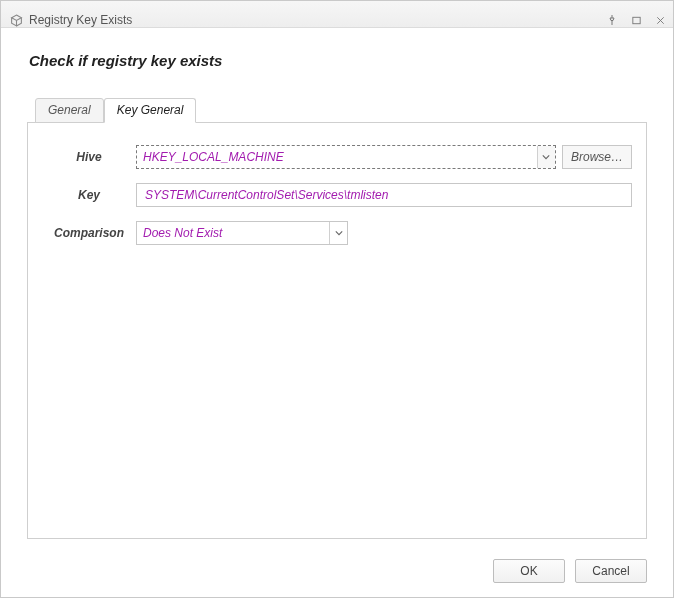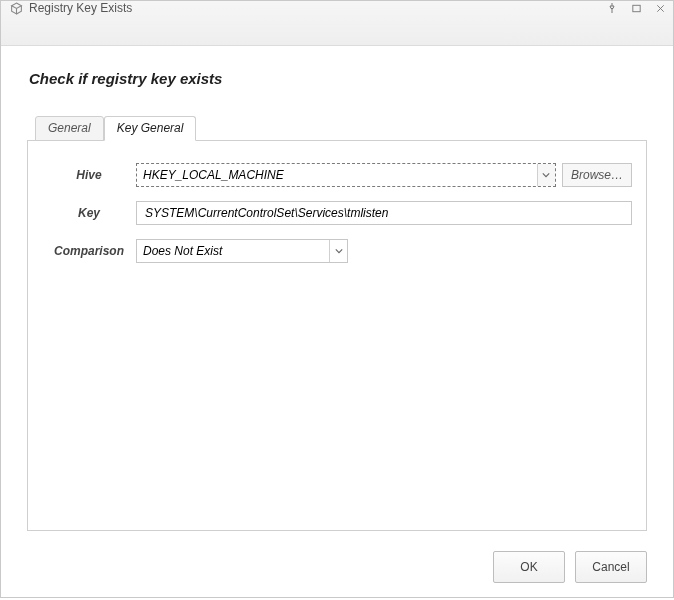--- a/index.html
+++ b/index.html
@@ -22,11 +22,11 @@
     background: #fff;
   }
   .titlebar {
-    height: 45px;
+    height: 27px;
     background: linear-gradient(#f6f6f6, #eeeeee);
     border-bottom: 1px solid #dcdcdc;
     display: flex;
-    align-items: flex-start;
+    align-items: flex-end;
     padding: 0 6px 0 8px;
     color: #555;
   }

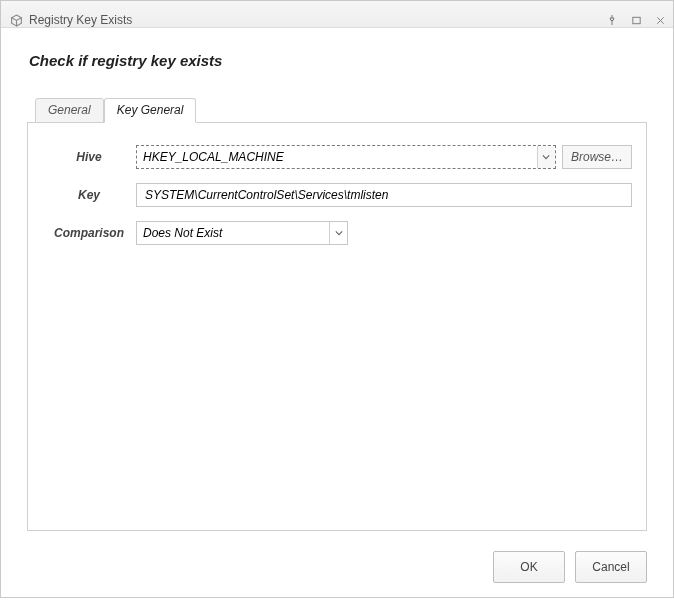--- a/index.html
+++ b/index.html
@@ -123,7 +123,7 @@
     padding: 0 6px;
     display: flex;
     align-items: center;
-    color: #000000;
+    color: #a21caf;
   }
   .combo {
     flex: 1;

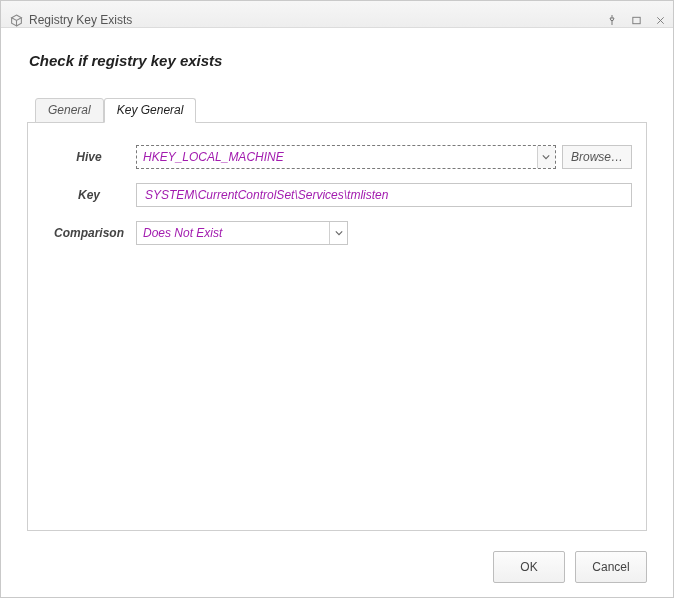--- a/index.html
+++ b/index.html
@@ -168,7 +168,7 @@
   }
   .btn {
     min-width: 72px;
-    height: 32px;
+    height: 24px;
     border: 1px solid #bdbdbd;
     background: linear-gradient(#fcfcfc,#f1f1f1);
     display:flex; align-items:center; justify-content:center;

